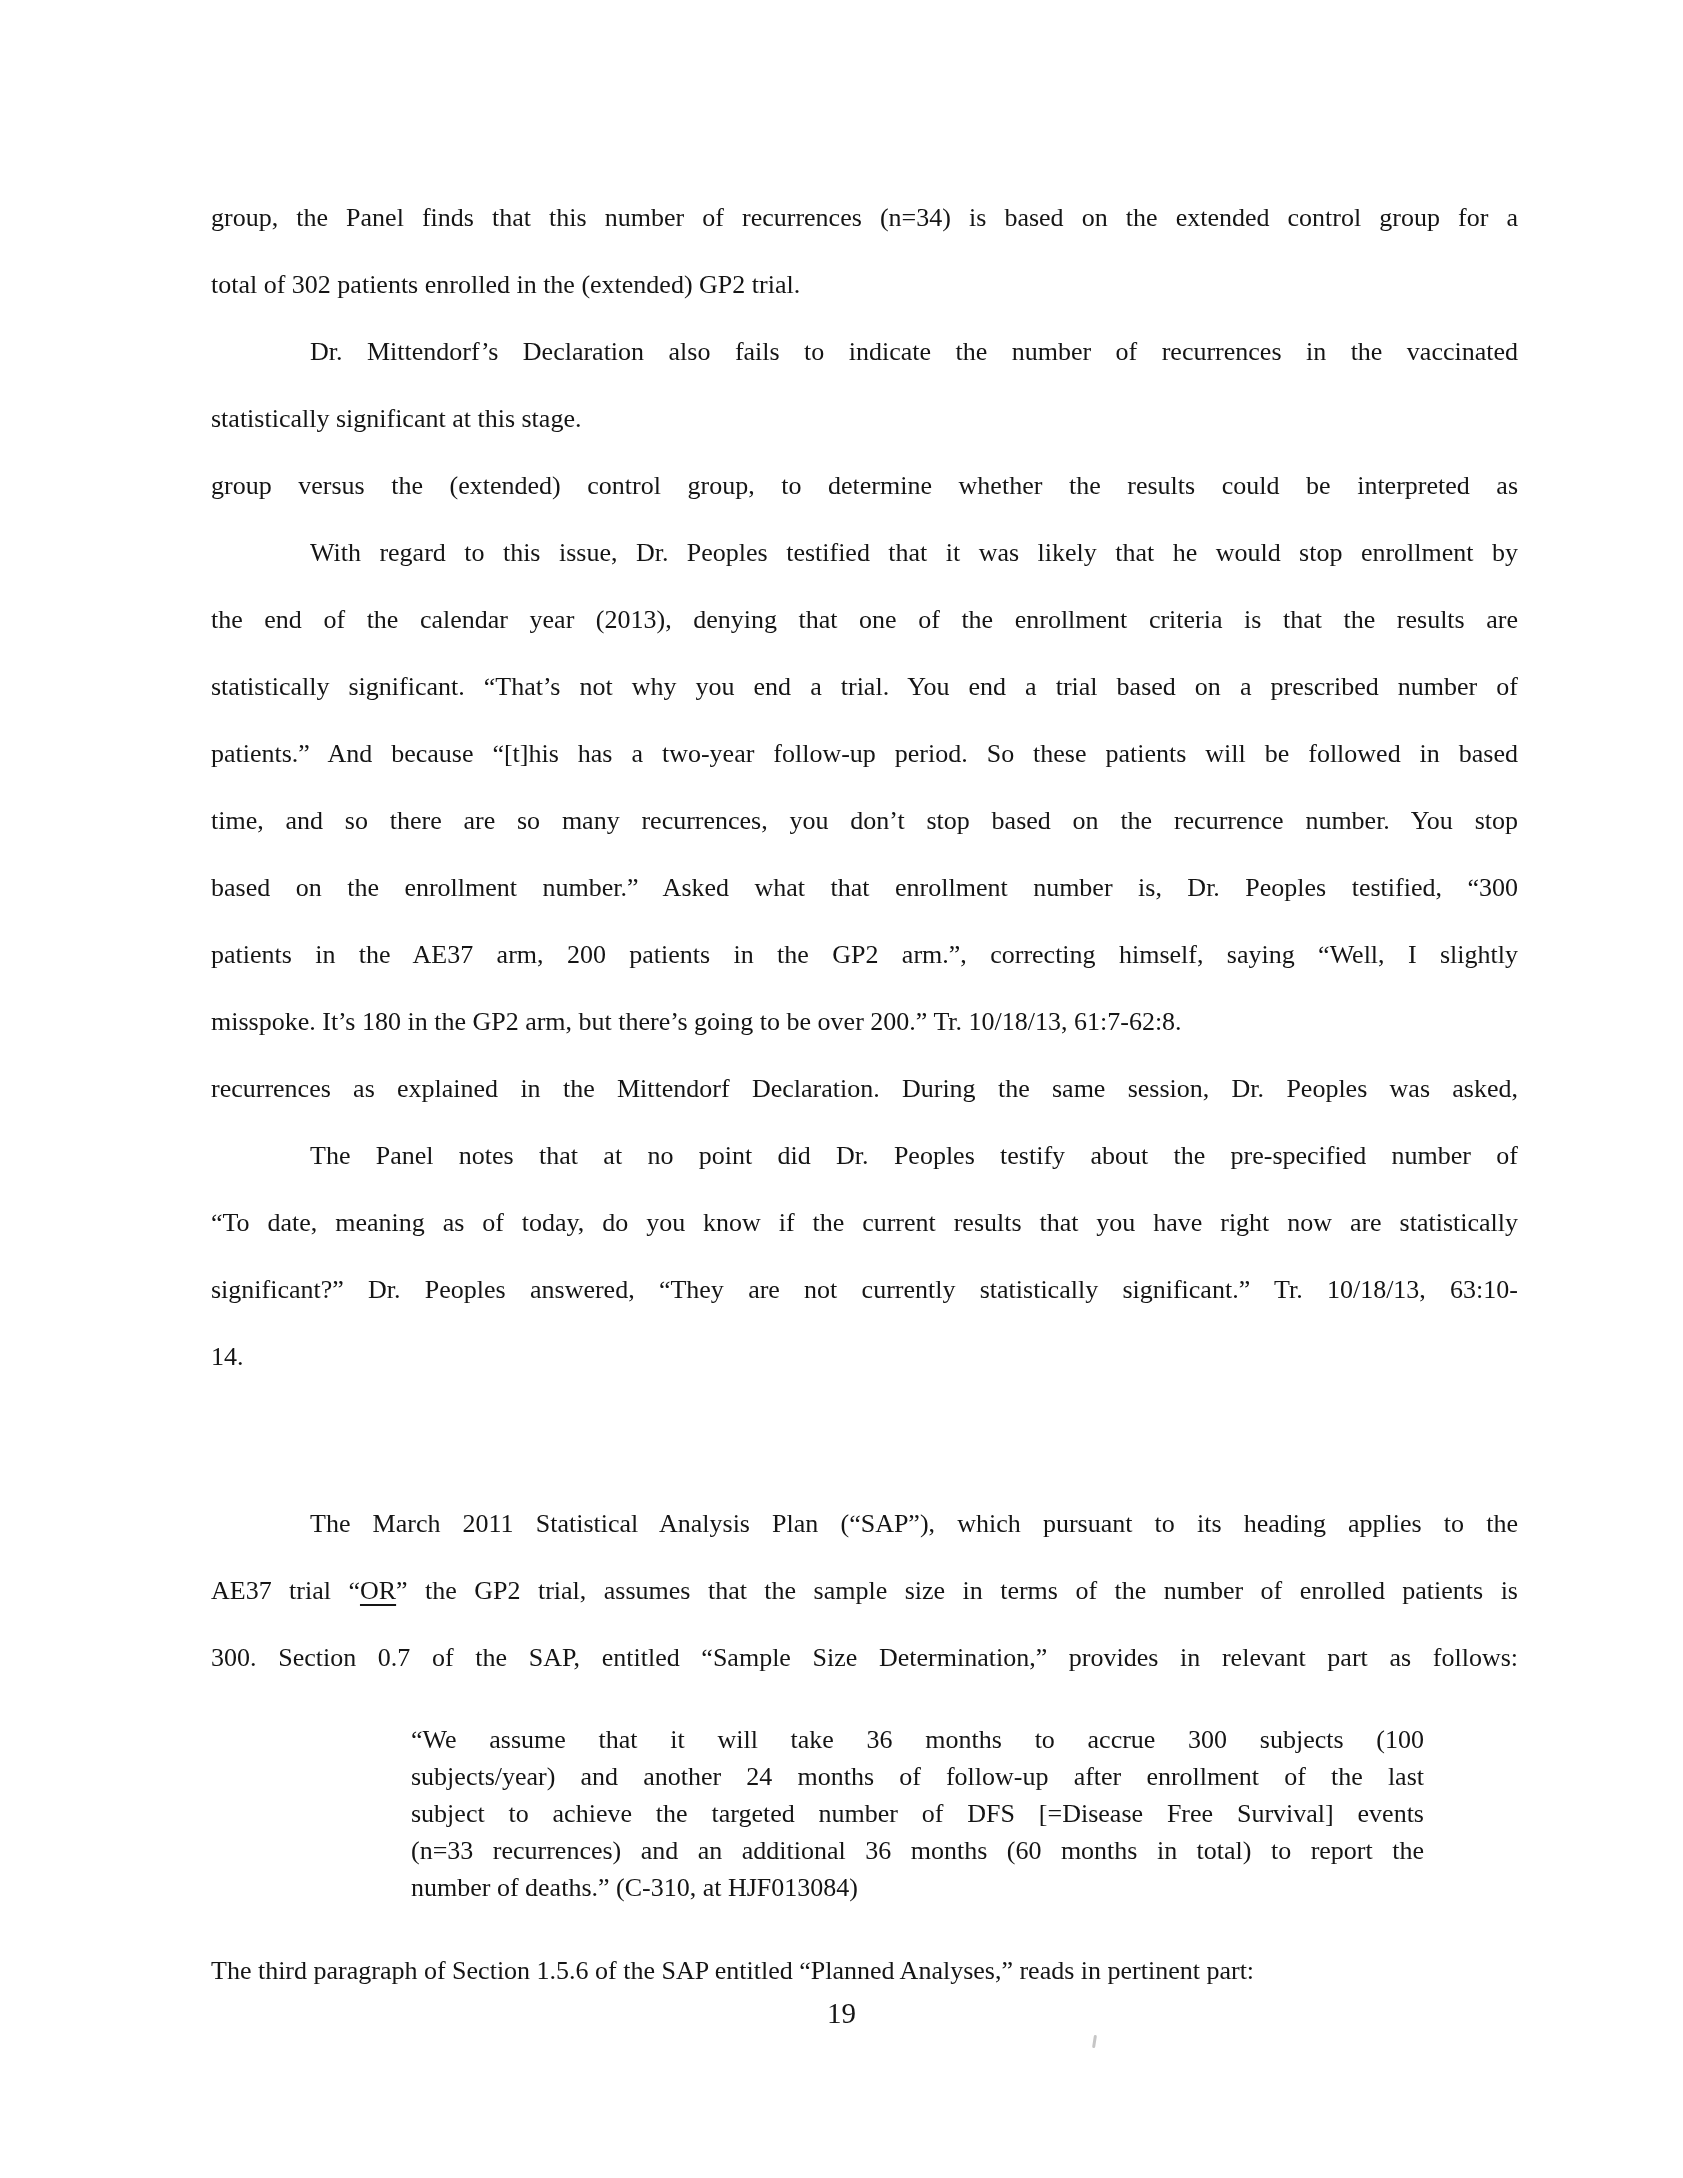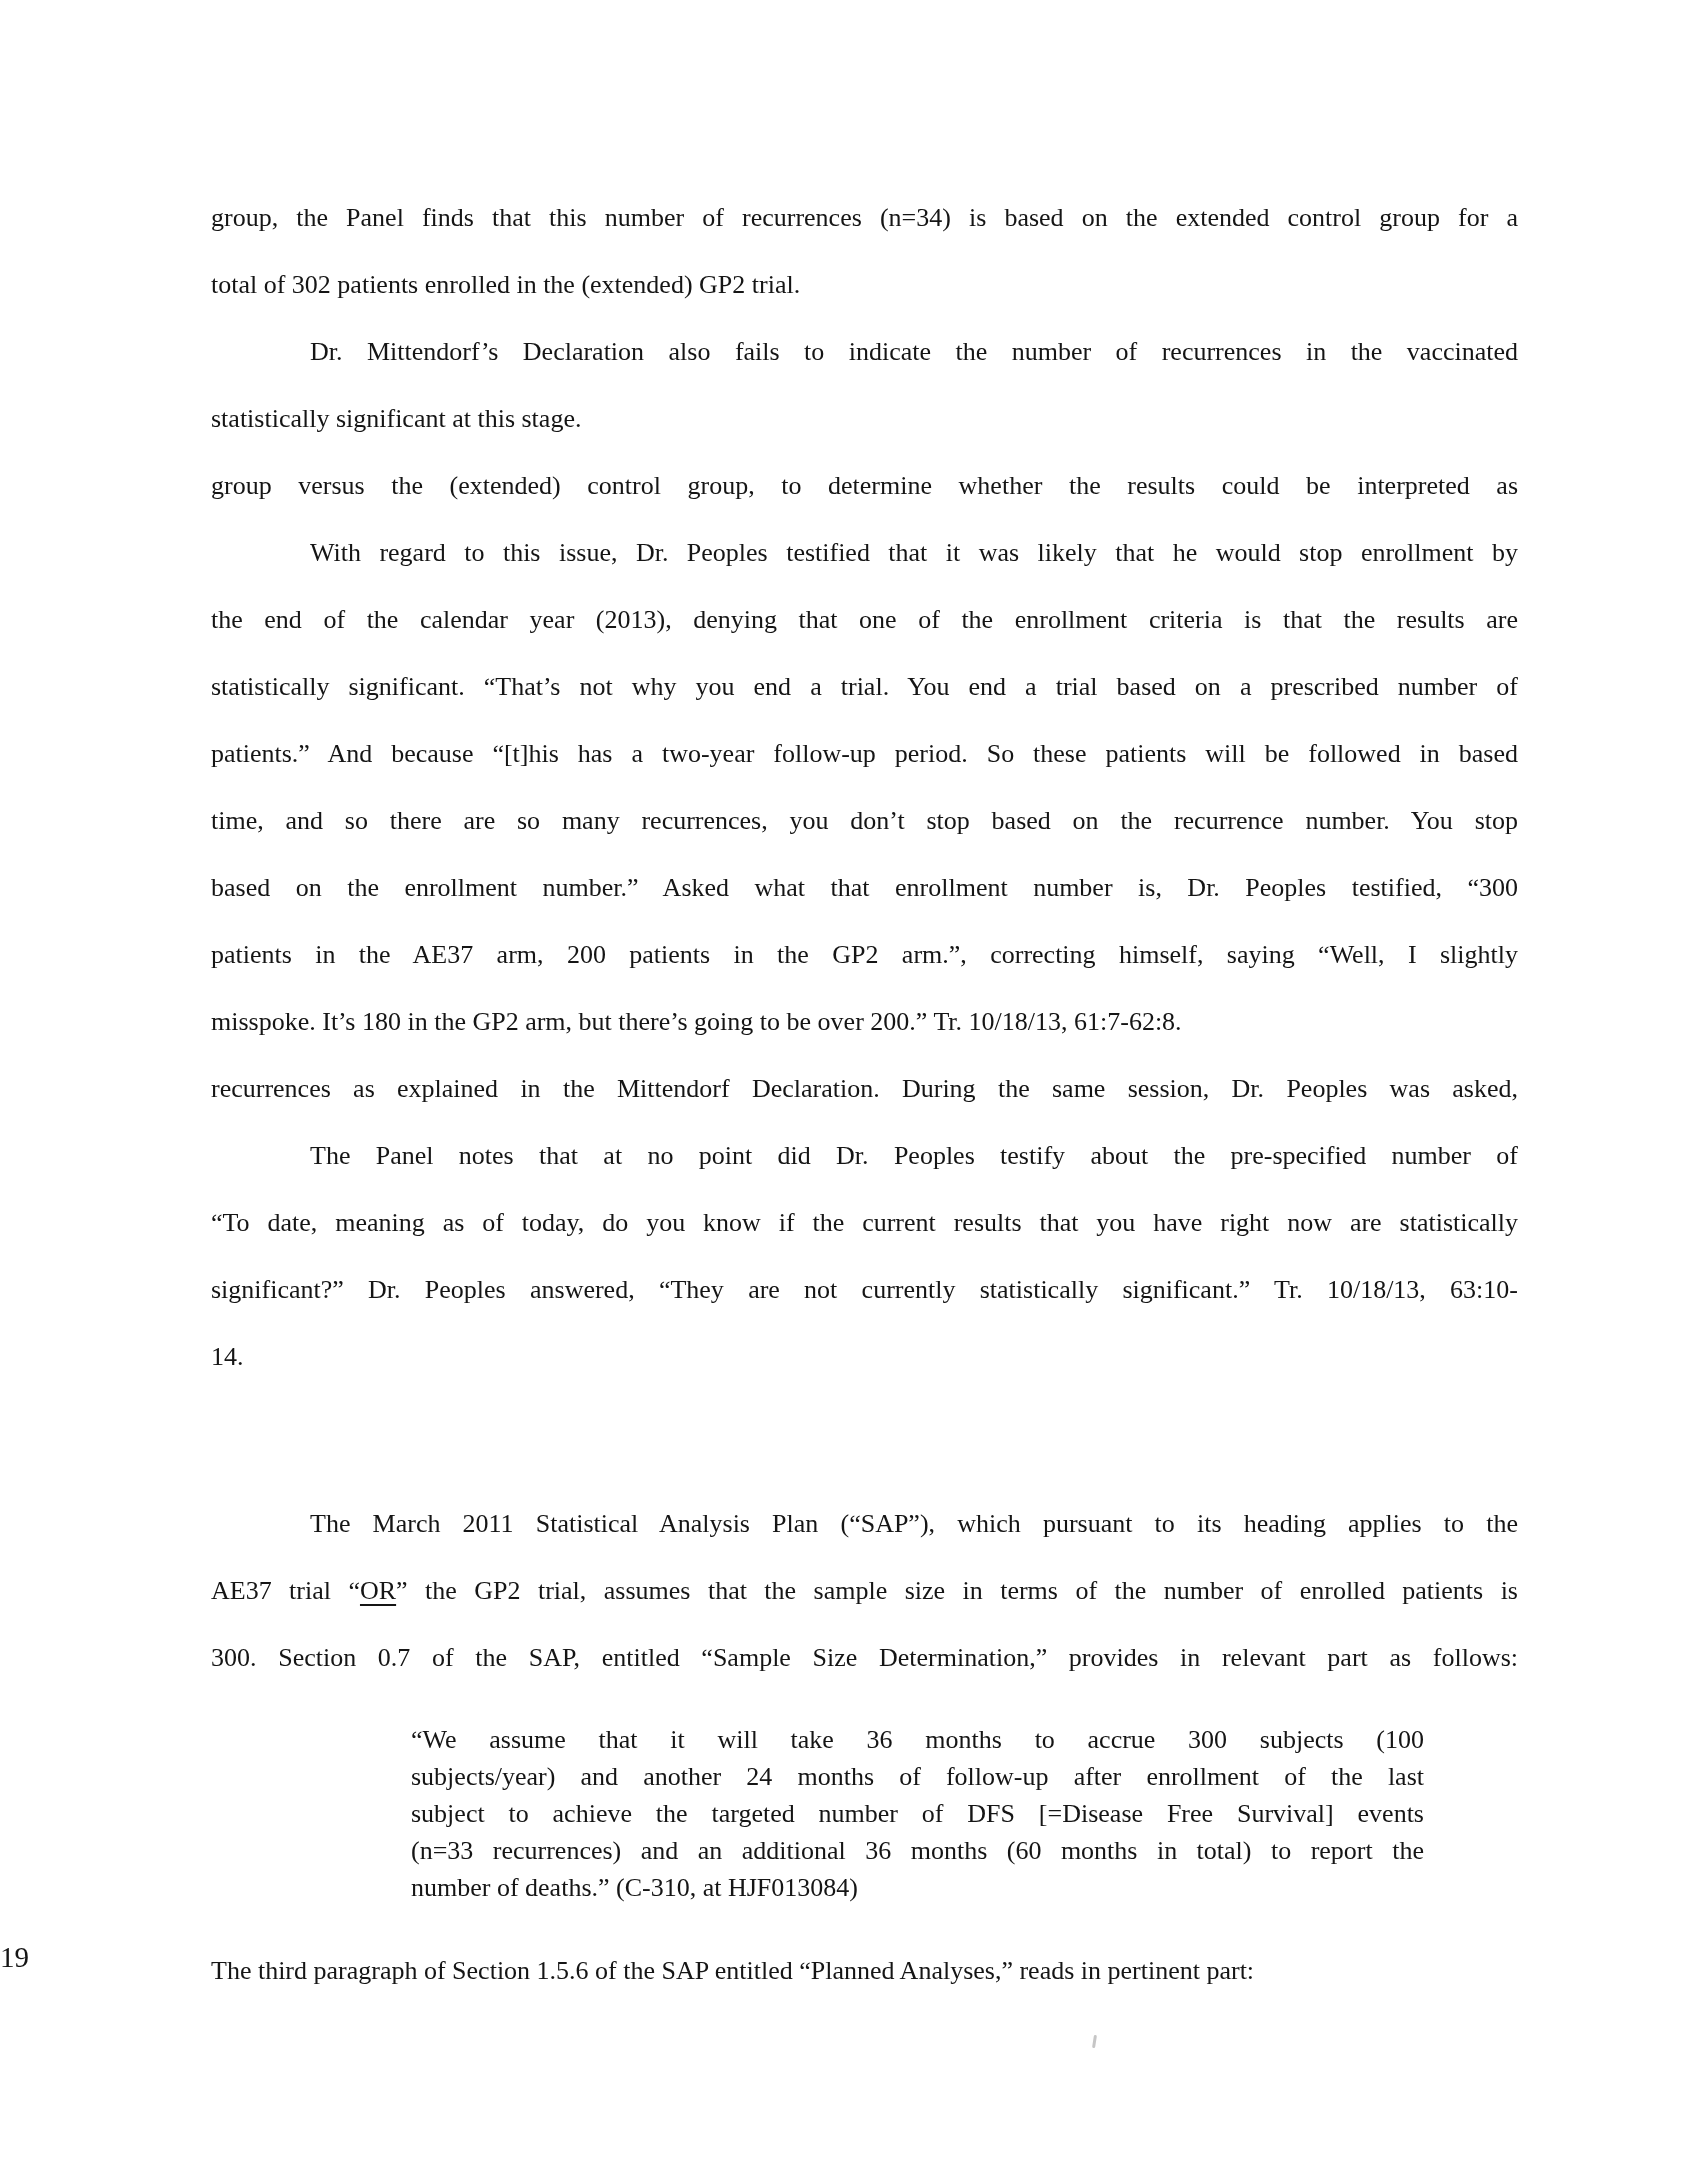--- a/index.html
+++ b/index.html
@@ -57,7 +57,8 @@
   }
   .pageno{
     position:absolute;
-    left:0;right:0;top:1937px;
+    left:0;right:0;top:1993px;
+    text-align:center;
     font-size:29px;
     line-height:40px;
   }

